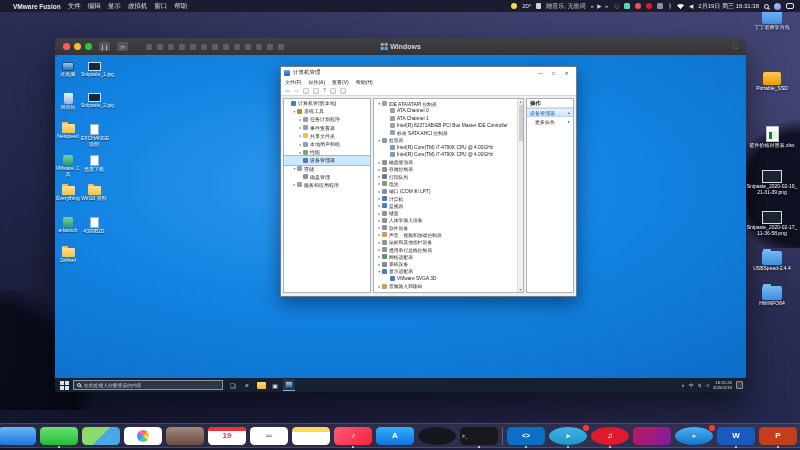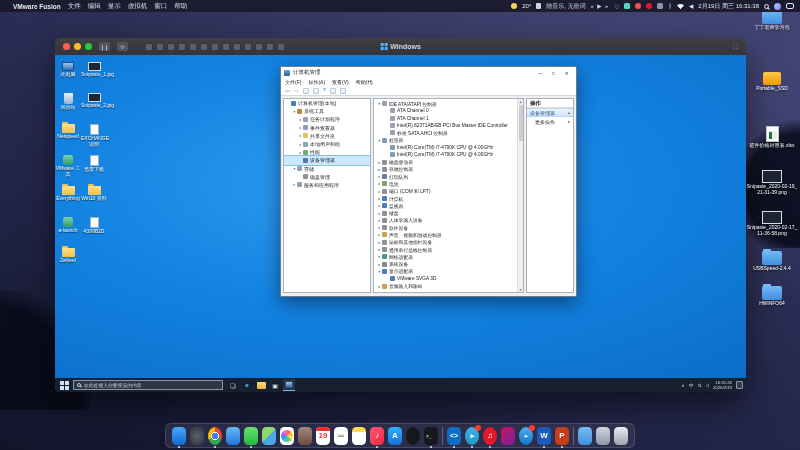--- a/index.html
+++ b/index.html
@@ -137,7 +137,7 @@
   #dock { position:absolute; left:50%; transform:translateX(-50%); bottom:2px; height:25px;
     background:rgba(70,70,95,.42); border:1px solid rgba(255,255,255,.14); border-radius:6px;
     display:flex; align-items:center; gap:4px; padding:0 6px; z-index:40; }
-  .dk { width:14px; height:18px; border-radius:4.5px; position:relative; display:flex; align-items:center;
+  .dk { width:38px; height:18px; border-radius:4.5px; position:relative; display:flex; align-items:center;
     justify-content:center; color:#fff; font-size:8px; font-weight:bold; }
   .dk-sep { width:1px; height:18px; background:rgba(255,255,255,.25); }
   .dk .badge { position:absolute; top:-2px; right:-2px; width:6px; height:6px; border-radius:50%; background:#ff3b30; }

